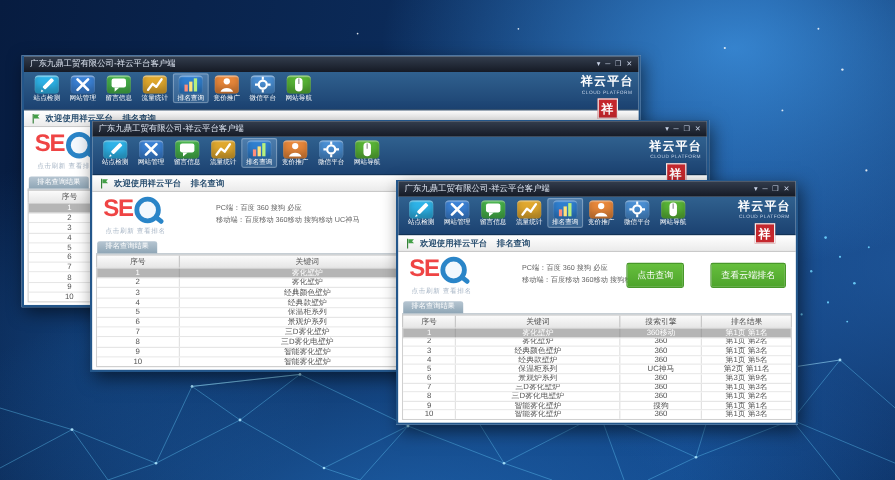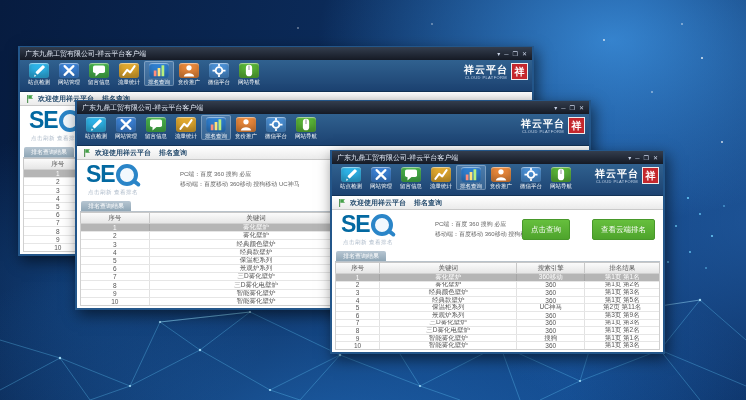--- a/index.html
+++ b/index.html
@@ -33,7 +33,7 @@
     box-shadow:inset 0 -5px 6px rgba(0,0,0,.25), inset 0 1px 1px rgba(255,255,255,.55);}
   .tb-ico svg{width:100%;height:100%;display:block;}
   .tb-lbl{font-size:6px;color:#fff;line-height:8px;white-space:nowrap;transform:scale(.92);}
-  .brand{position:absolute;right:4px;top:3px;display:flex;align-items:center;gap:3px;}
+  .brand{position:absolute;right:4px;top:3px;display:flex;align-items:center;gap:3px;flex-direction:column;}
   .brand-text{text-align:center;color:#fff;}
   .brand-name{font-size:10px;font-weight:bold;letter-spacing:1px;line-height:11px;white-space:nowrap;}
   .brand-sub{font-size:4px;color:#c2d2e8;letter-spacing:.4px;line-height:5px;white-space:nowrap;}

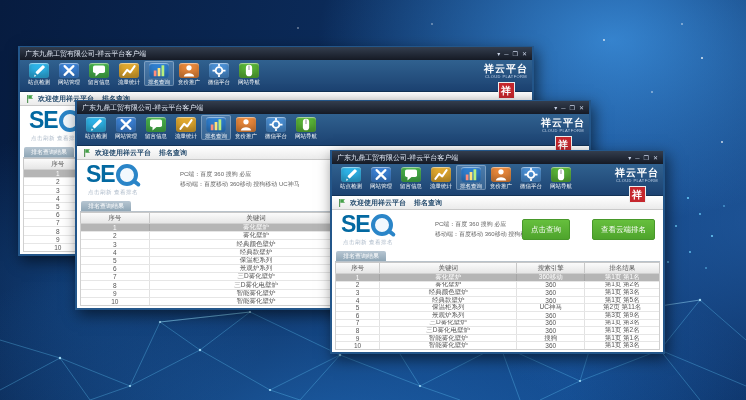--- a/index.html
+++ b/index.html
@@ -49,7 +49,7 @@
   .content{flex:1;display:flex;flex-direction:column;background:#fff;padding:0 3px 2px;min-height:0;}
   .seo-row{flex:0 0 40px;position:relative;}
   .seo-logo{position:absolute;left:6px;top:3px;display:flex;align-items:flex-start;}
-  .seo-se{font-size:23px;font-weight:bold;color:#0369a1;line-height:23px;letter-spacing:-1px;}
+  .seo-se{font-size:20px;font-weight:bold;color:#ef4444;line-height:23px;letter-spacing:-1px;}
   .lens{width:14px;height:14px;border:4px solid #2a85c8;border-radius:50%;
     background:#f2f8fd;margin-left:1px;margin-top:1px;position:relative;}
   .lens:after{content:"";position:absolute;width:9px;height:3.5px;background:#2a85c8;

